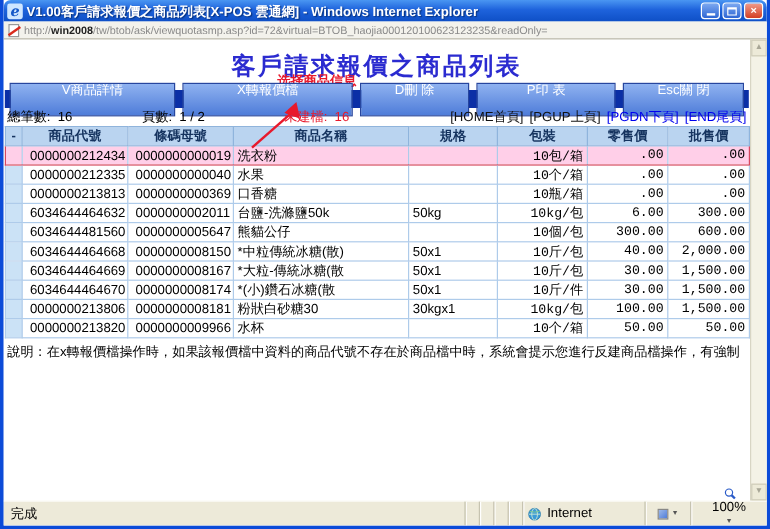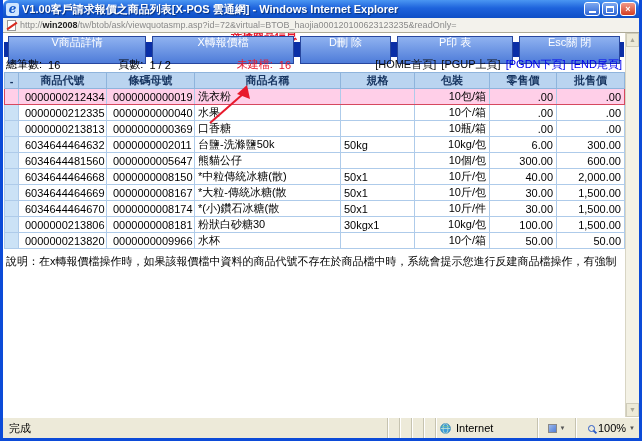--- a/index.html
+++ b/index.html
@@ -126,6 +126,7 @@
   <div class="contentrow">
     <div class="page">
 
+      <div class="page-title">客戶請求報價之商品列表</div>
       <div class="annotation">选择商品信息</div>
 
       <div class="toolbar">

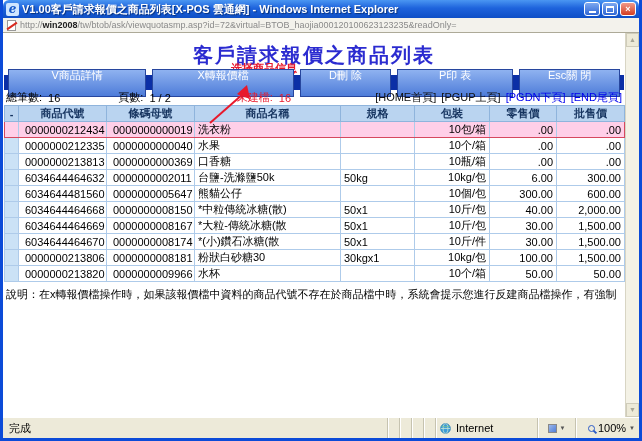--- a/index.html
+++ b/index.html
@@ -77,7 +77,7 @@
   .grid td{border:1px solid #AECBEA;height:13px;padding:0 3px;overflow:hidden;white-space:nowrap;color:#000;}
   .grid td.marker{background:#CBE2F6;}
   .grid .c-num{text-align:left;padding-left:6px;}
-  .grid .c-right{text-align:right;}
+  .grid .c-right{text-align:right;font-family:Liberation Mono, monospace;}
   .grid tr.selected td{background:#FFCFE8;border-top:1px solid #D6485F;border-bottom:1px solid #D6485F;}
   .grid tr.selected td:first-child{border-left:1px solid #D6485F;}
   .grid tr.selected td:last-child{border-right:1px solid #D6485F;}

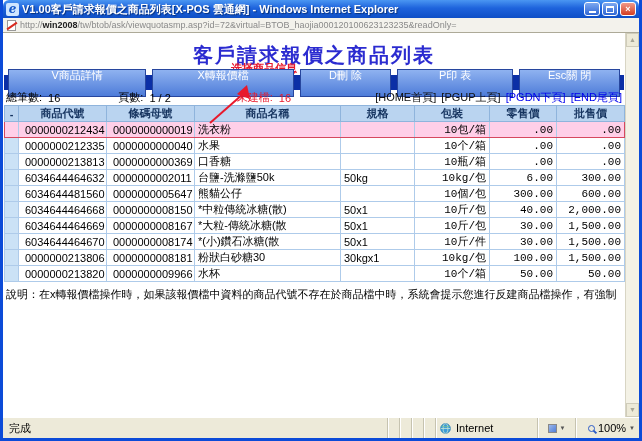--- a/index.html
+++ b/index.html
@@ -90,7 +90,7 @@
   .sp-small{width:12px;padding:0;}
   .sp-zone{width:102px;}
   .sp-a{width:38px;justify-content:center;gap:3px;}
-  .sp-zoom{width:64px;justify-content:flex-end;gap:3px;}
+  .sp-zoom{width:64px;justify-content:flex-end;gap:3px;flex-direction:column;}
   .globe{width:11px;height:11px;margin-right:5px;flex:0 0 auto;}
   .mag{position:relative;width:7px;height:7px;border:1.5px solid #2A5BC8;border-radius:50%;flex:0 0 auto;}
   .mag::after{content:'';position:absolute;width:4px;height:2px;background:#2A5BC8;right:-3px;bottom:-2px;transform:rotate(45deg);}

